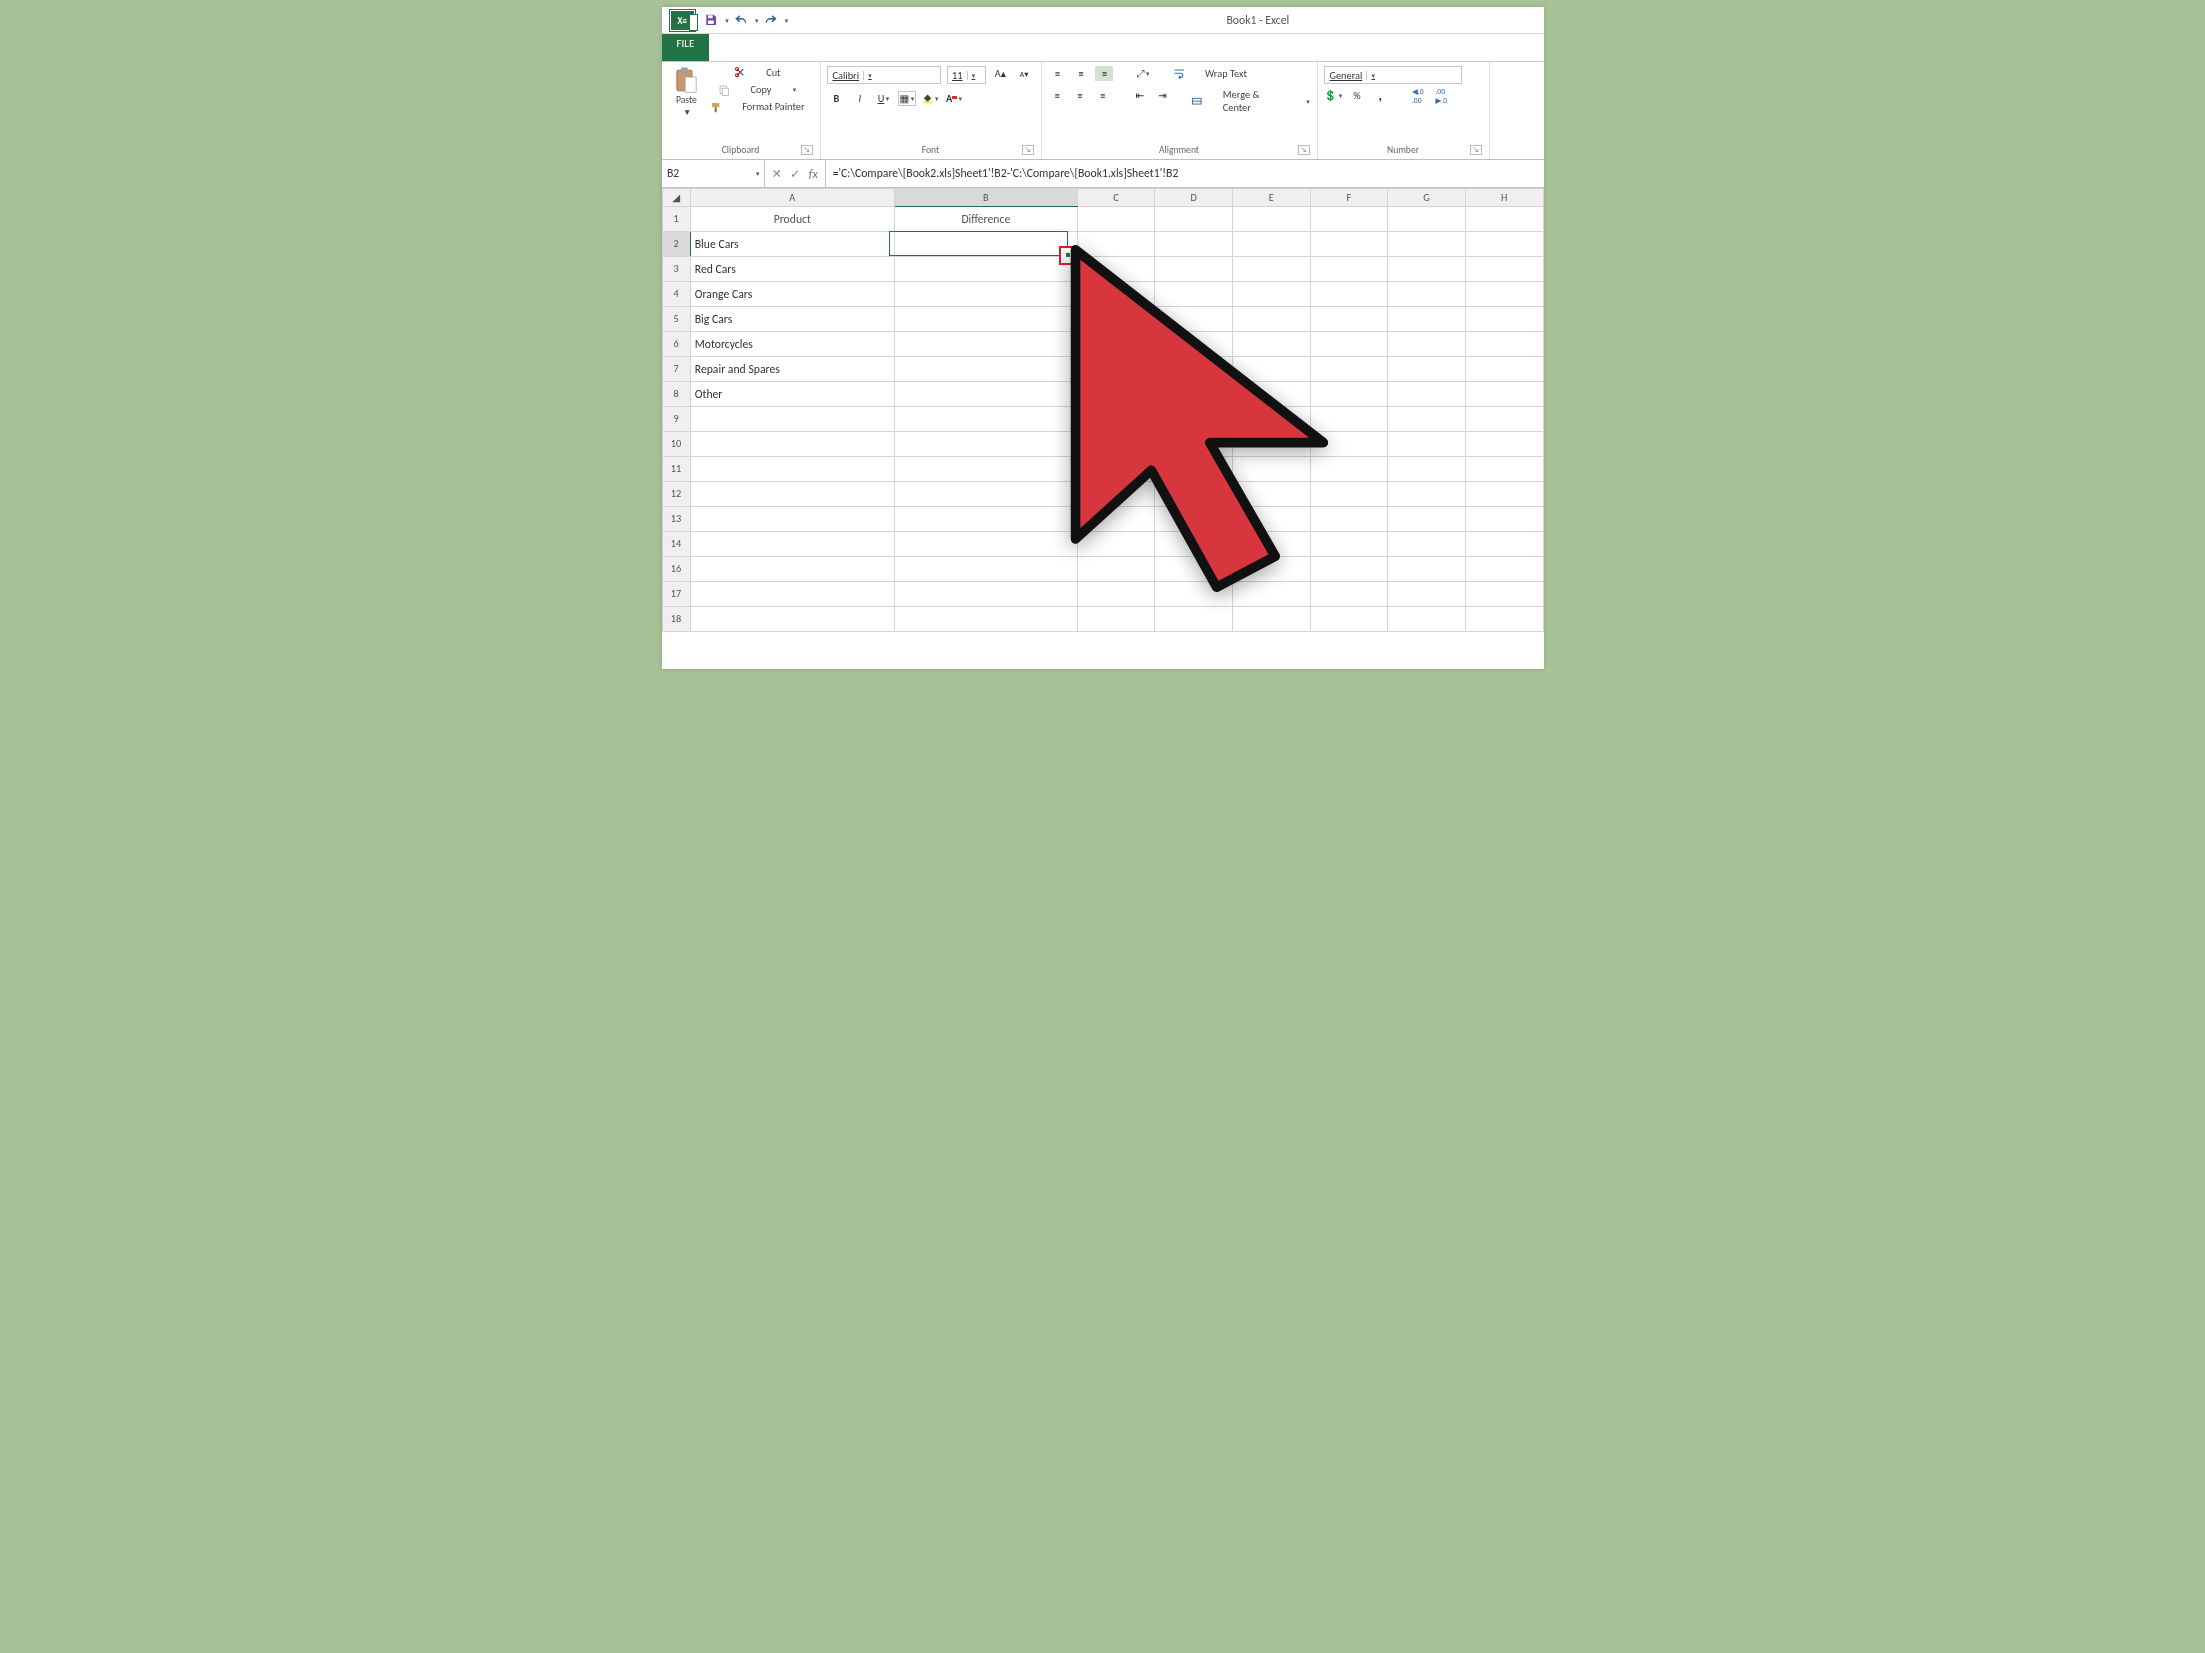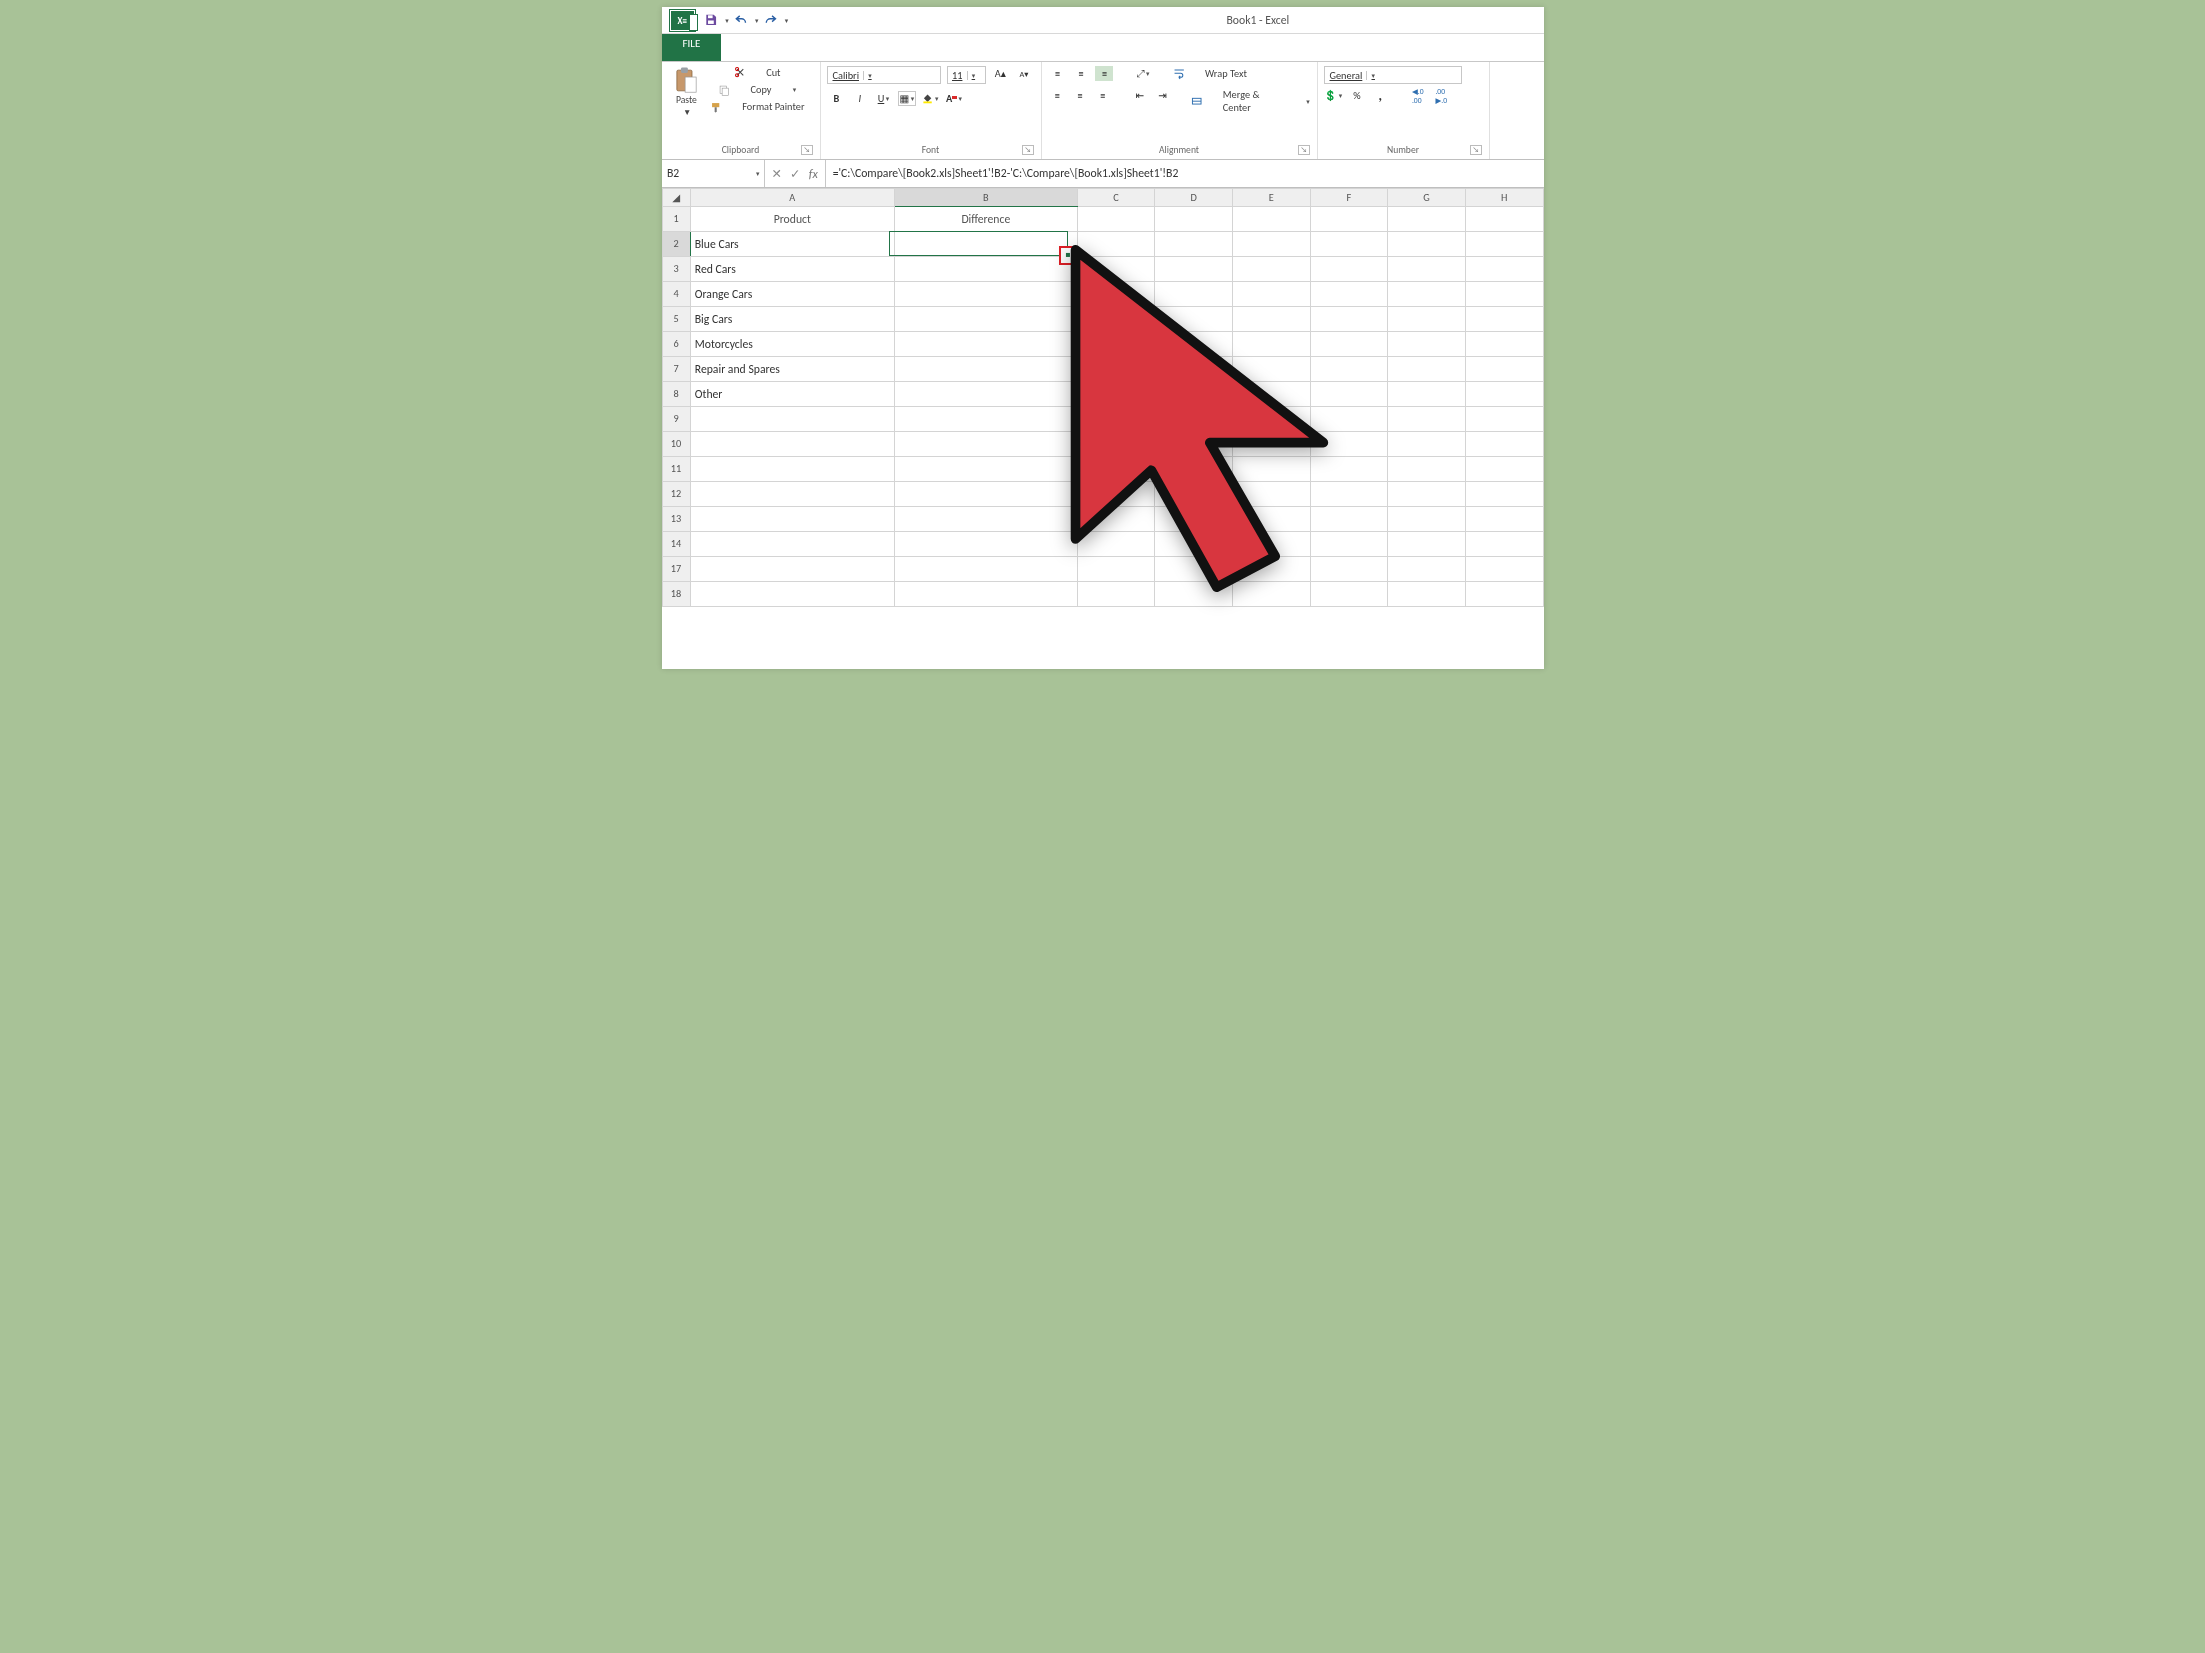--- a/index.html
+++ b/index.html
@@ -61,7 +61,7 @@
     background:var(--qat-bg);
   }
   .file-tab{
-    height:35px;padding:0 21px;display:flex;align-items:center;background:var(--green);color:#fff;font-size:11px;margin-right:12.4px;
+    height:35px;padding:0 15px;display:flex;align-items:center;background:var(--green);color:#fff;font-size:11px;margin-right:12.4px;
   }
   .rtab{
     padding:6.9px 13.8px 5.5px;font-size:11px;color:#666;letter-spacing:0.2px;border:0.7px solid transparent;border-bottom:none;

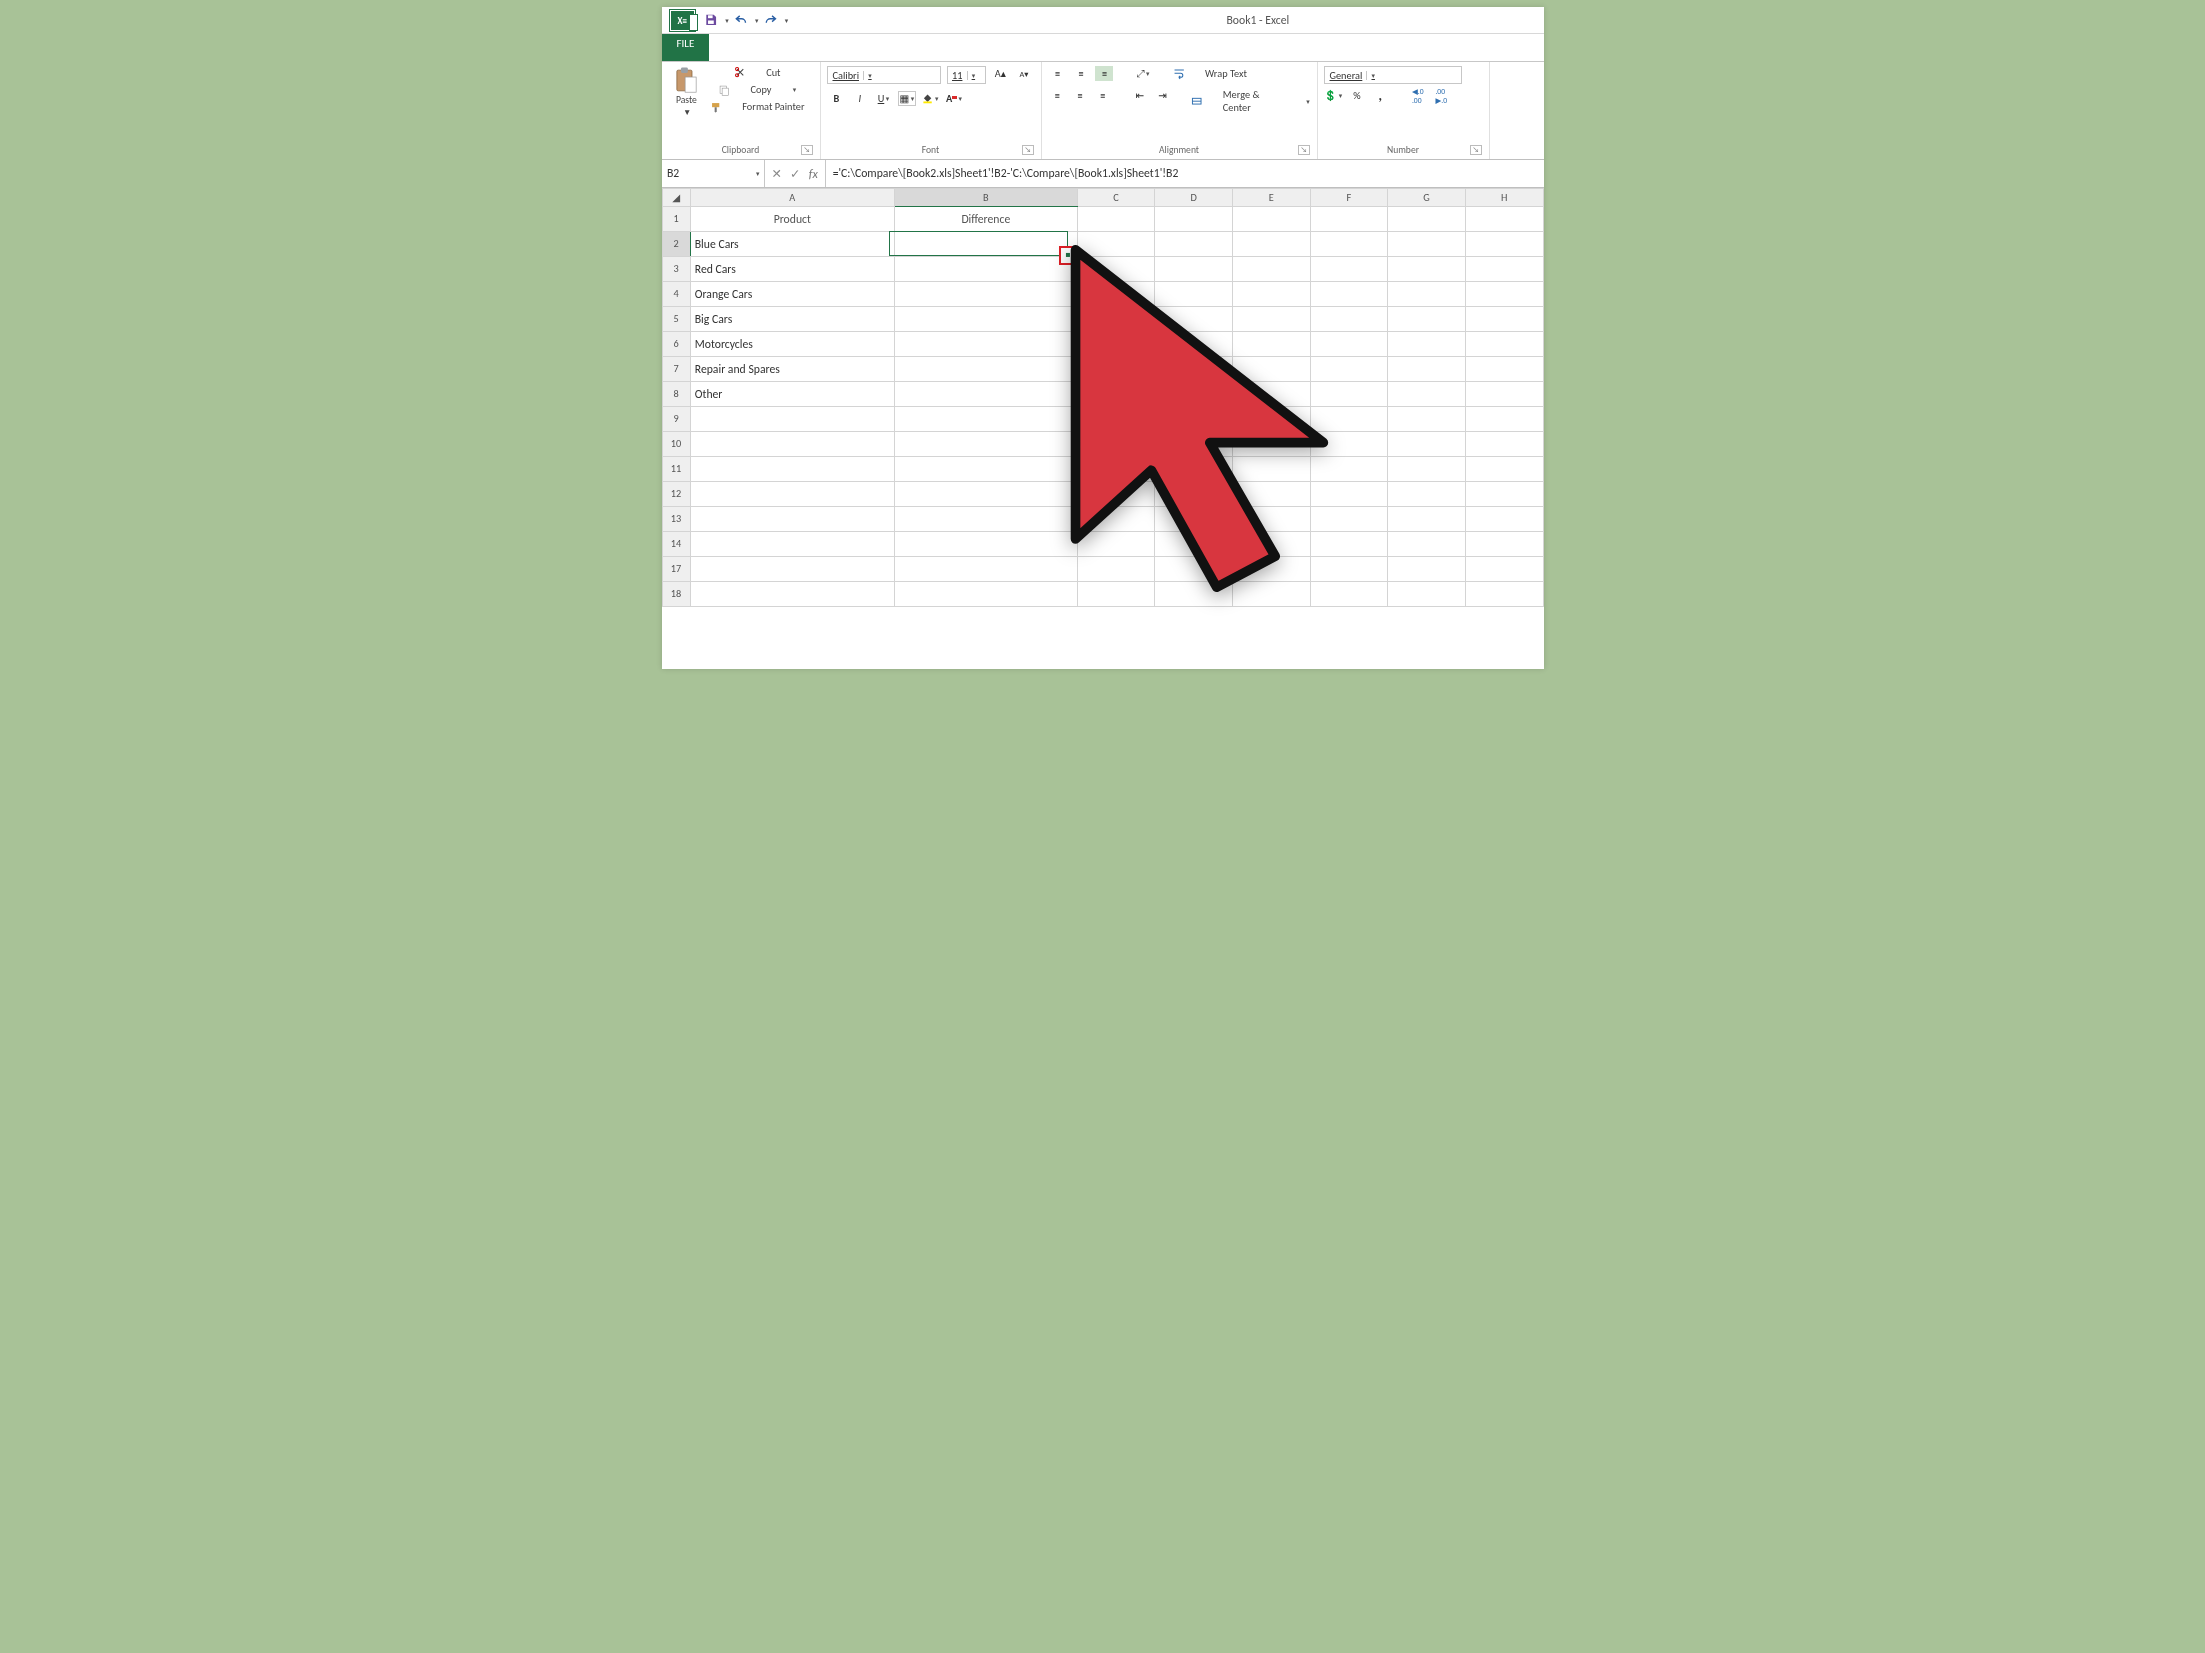--- a/index.html
+++ b/index.html
@@ -533,6 +533,17 @@
             <td class="cell"></td>
           </tr>
           <tr>
+            <td class="rowhdr">16</td>
+            <td class="cell"></td>
+            <td class="cell"></td>
+            <td class="cell"></td>
+            <td class="cell"></td>
+            <td class="cell"></td>
+            <td class="cell"></td>
+            <td class="cell"></td>
+            <td class="cell"></td>
+          </tr>
+          <tr>
             <td class="rowhdr">17</td>
             <td class="cell"></td>
             <td class="cell"></td>

